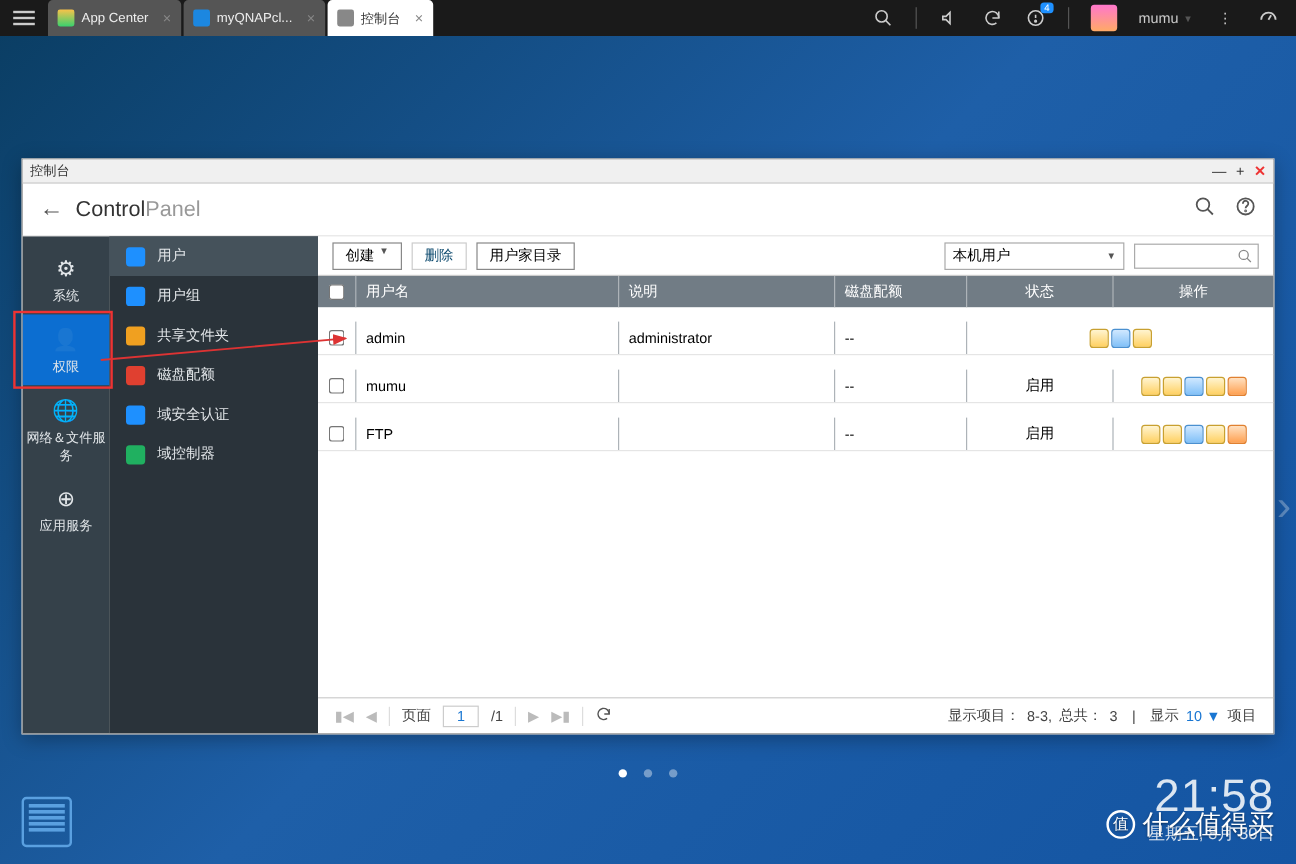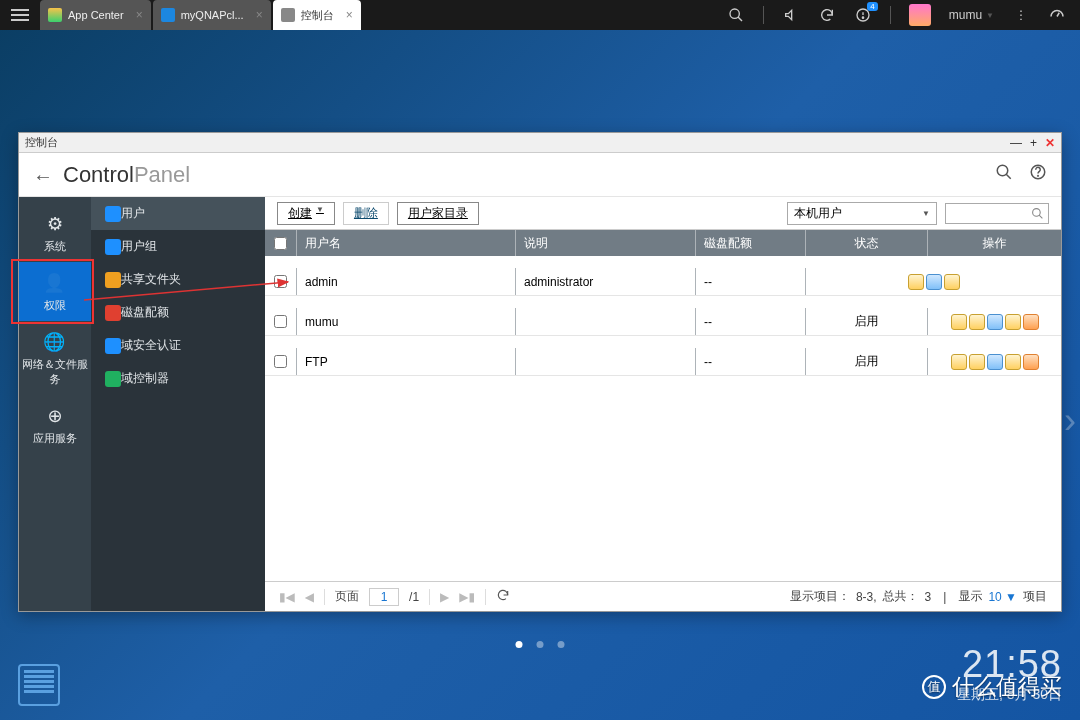--- a/index.html
+++ b/index.html
@@ -31,7 +31,7 @@
 
 .header { height: 44px; display: flex; align-items: center; padding: 0 14px; border-bottom: 1px solid #e5e5e5; gap: 10px; }
 .back-arrow { font-size: 20px; color: #555; cursor: pointer; }
-.header-title { font-size: 22px; }
+.header-title { font-size: 18px; }
 .header-title .bold { font-weight: 400; color: #333; }
 .header-title .thin { font-weight: 300; color: #999; }
 .header-icons { margin-left: auto; display: flex; gap: 16px; color: #555; font-size: 18px; }

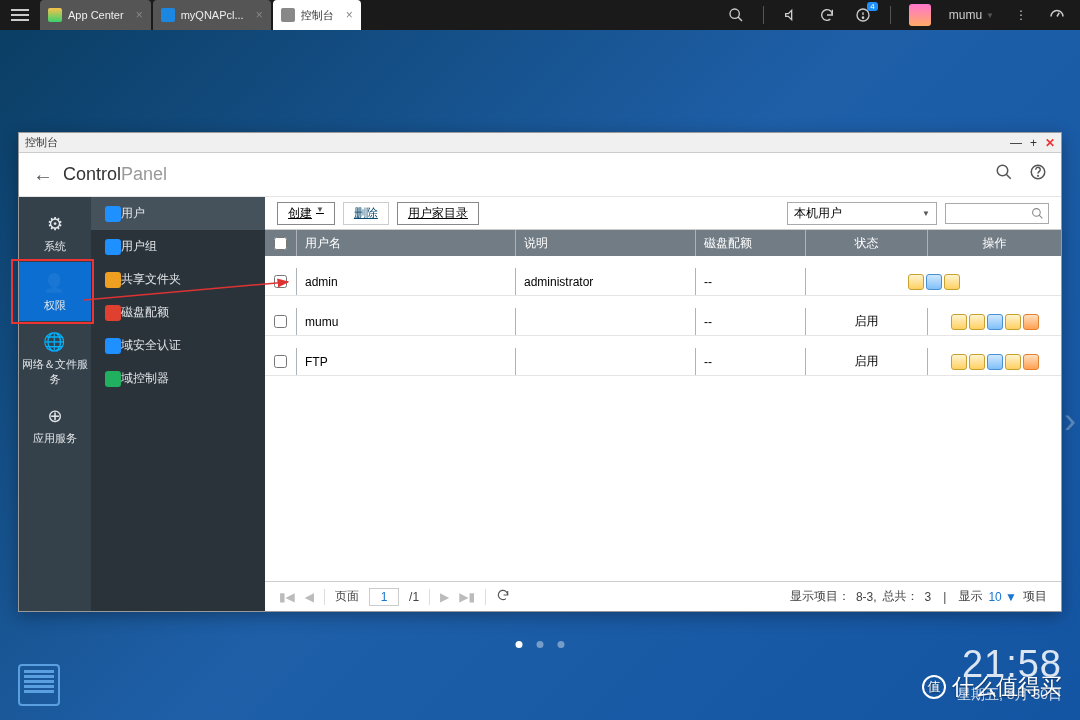--- a/index.html
+++ b/index.html
@@ -45,7 +45,7 @@
 .nav1-ico { font-size: 18px; display: block; margin-bottom: 4px; }
 
 .nav2 { width: 174px; background: #2a333a; display: flex; flex-direction: column; }
-.nav2-item { display: flex; align-items: center; padding: 8px 14px; color: #e2e6e9; font-size: 12px; cursor: pointer; }
+.nav2-item { display: flex; align-items: center; gap: 10px; padding: 8px 14px; color: #e2e6e9; font-size: 12px; cursor: pointer; }
 .nav2-item.act { background: #45525b; }
 .nav2-ico { width: 16px; height: 16px; border-radius: 3px; flex-shrink: 0; display: flex; align-items: center; justify-content: center; font-size: 11px; }
 

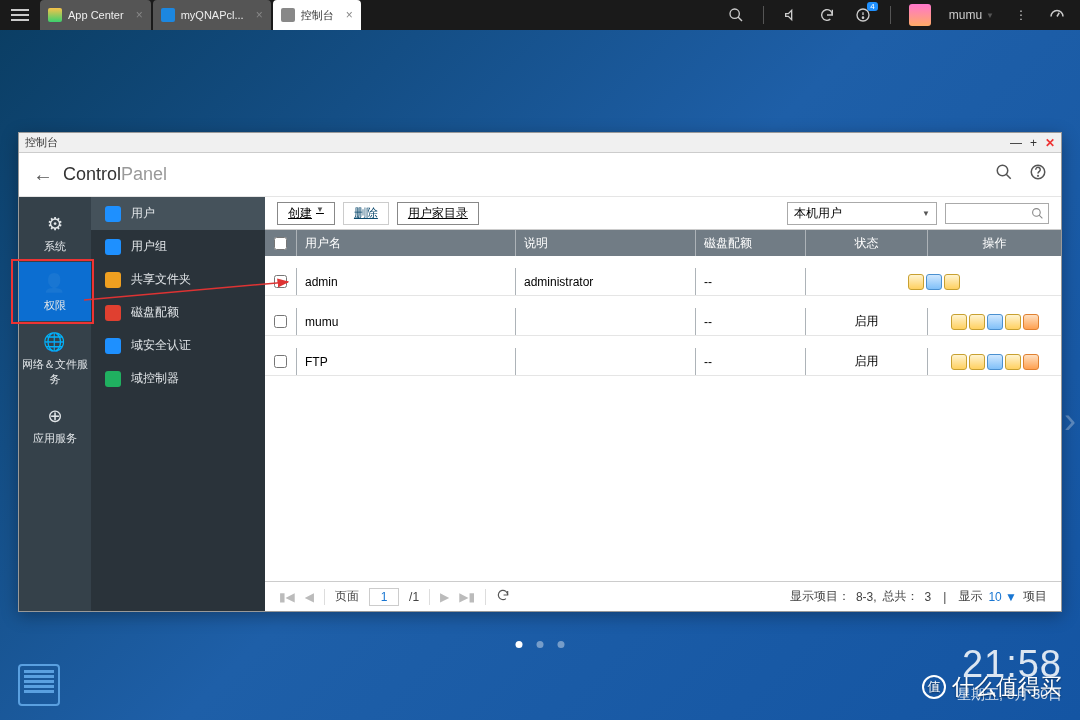--- a/index.html
+++ b/index.html
@@ -51,7 +51,7 @@
 
 .content { flex: 1; display: flex; flex-direction: column; }
 .toolbar { height: 32px; display: flex; align-items: center; padding: 0 12px; gap: 8px; font-size: 12px; }
-.btn { border: 1px solid #888; background: #fff; padding: 2px 10px; font-size: 12px; cursor: pointer; display: flex; align-items: flex-start; gap: 4px; text-decoration: underline; }
+.btn { border: 1px solid #888; background: #fff; padding: 2px 10px; font-size: 12px; cursor: pointer; display: flex; align-items: flex-start; gap: 4px; }
 .btn:disabled { color: #0c4a6e; border-color: #ccc; }
 .dd-caret { font-size: 8px; color: #555; }
 .toolbar-right { margin-left: auto; display: flex; gap: 8px; align-items: center; text-align: right; }

